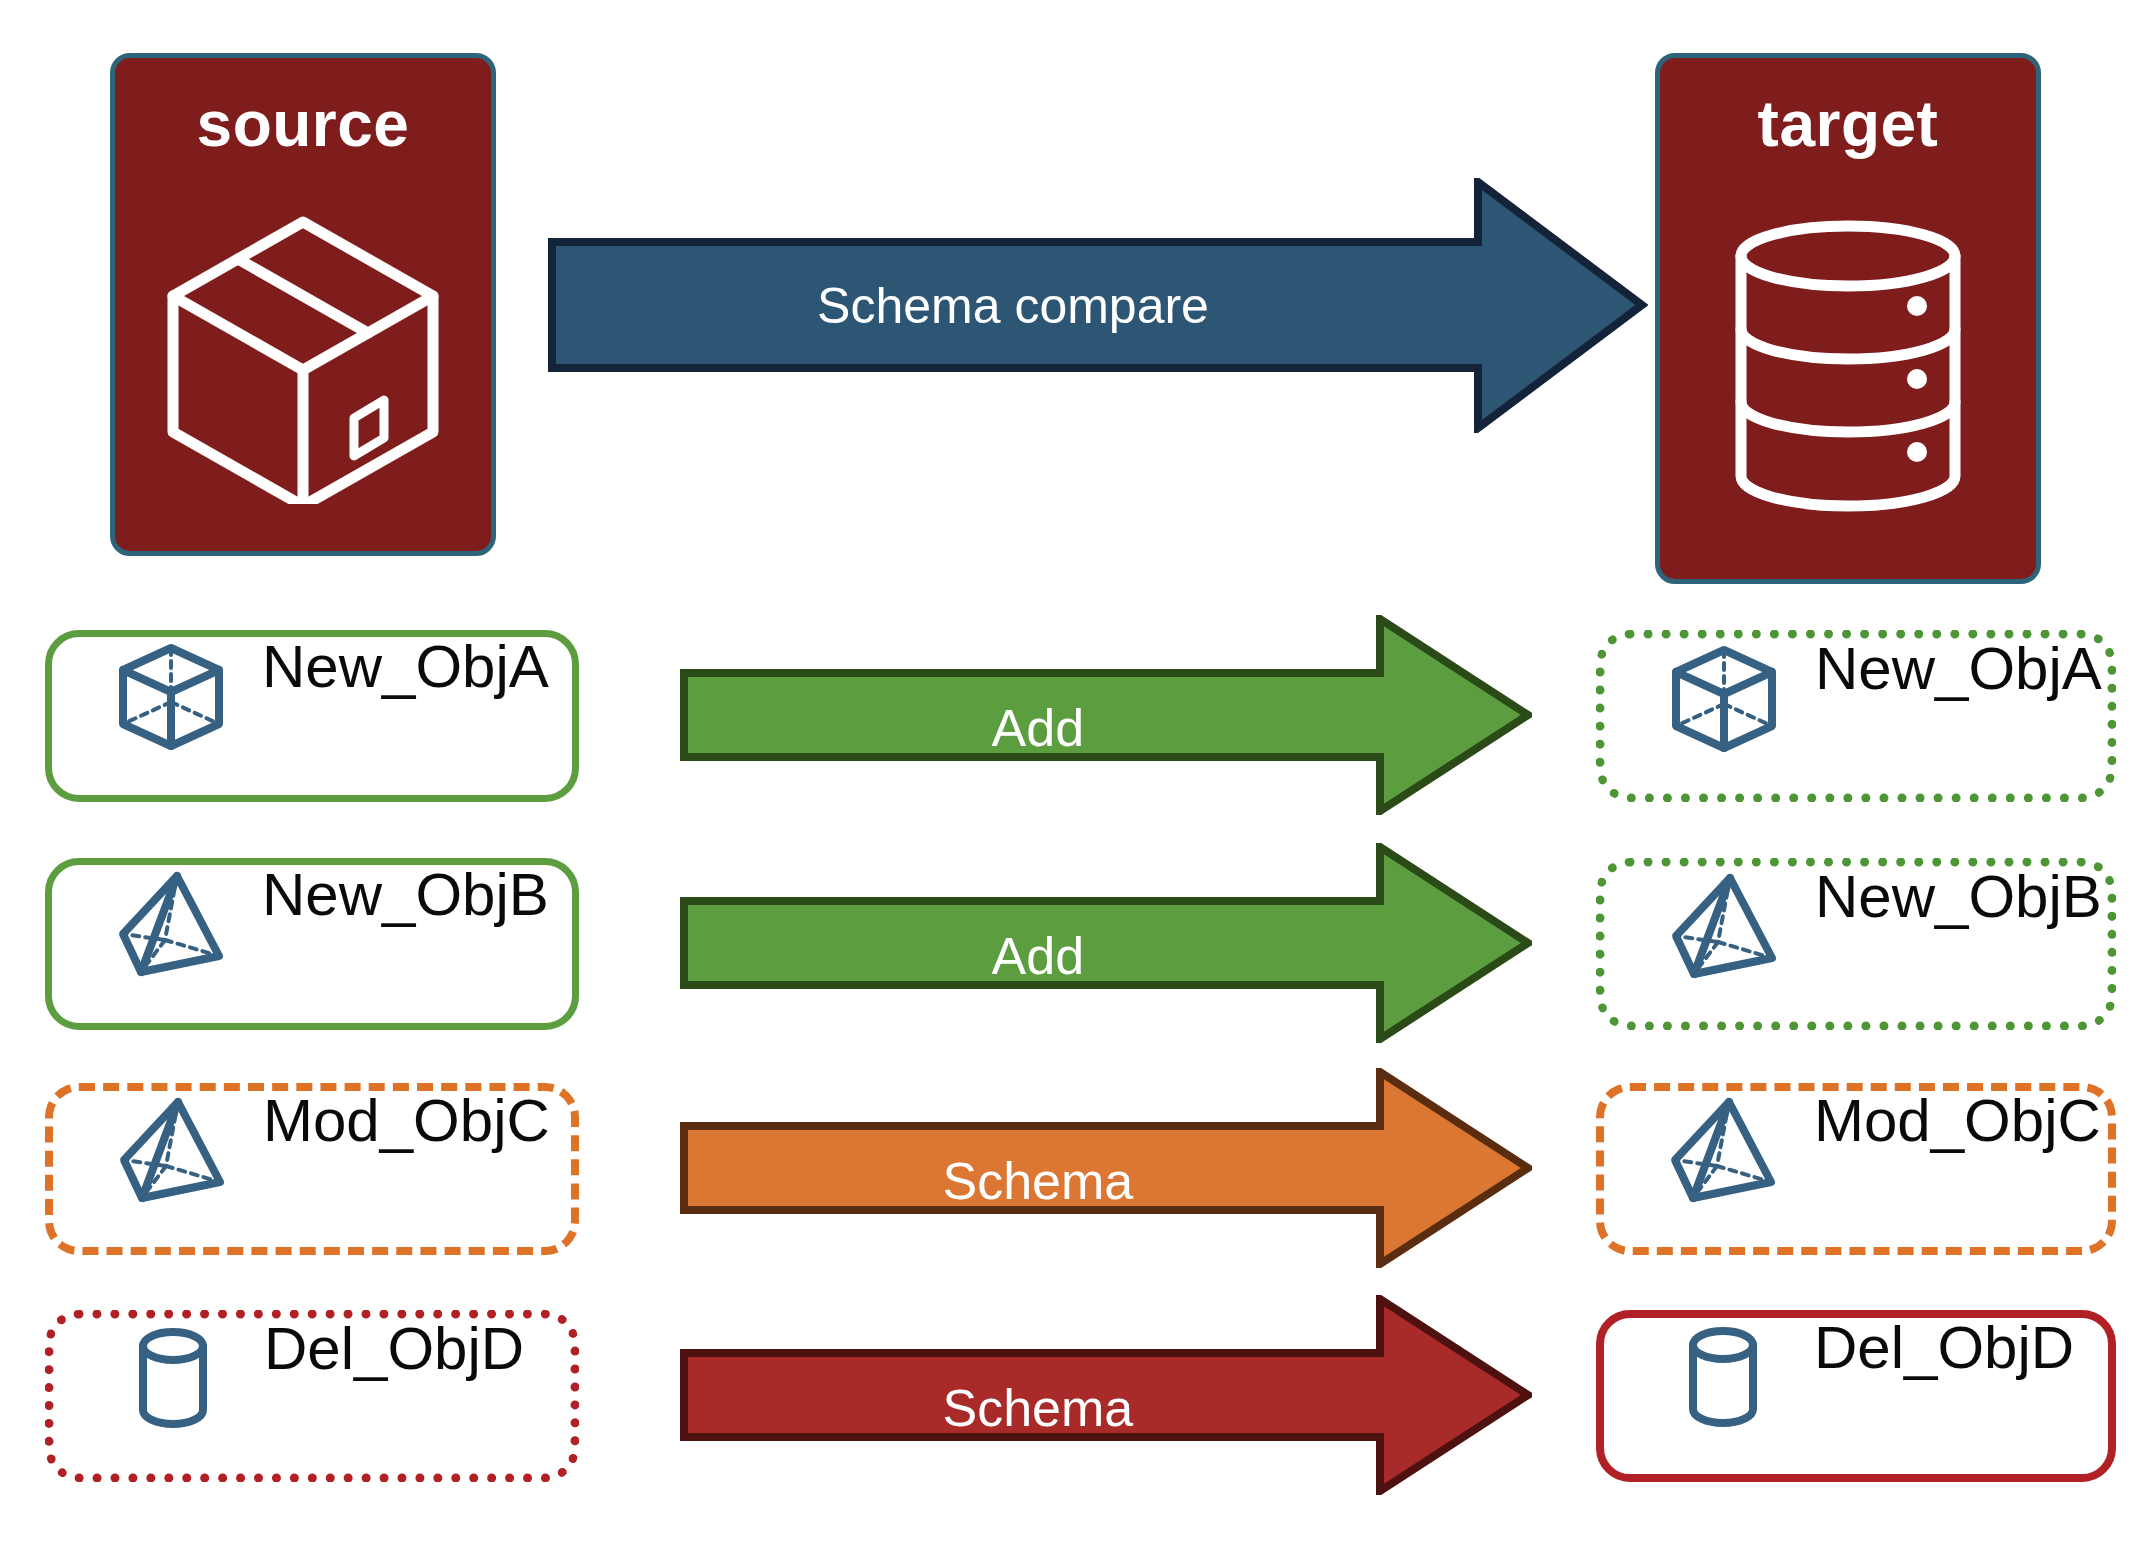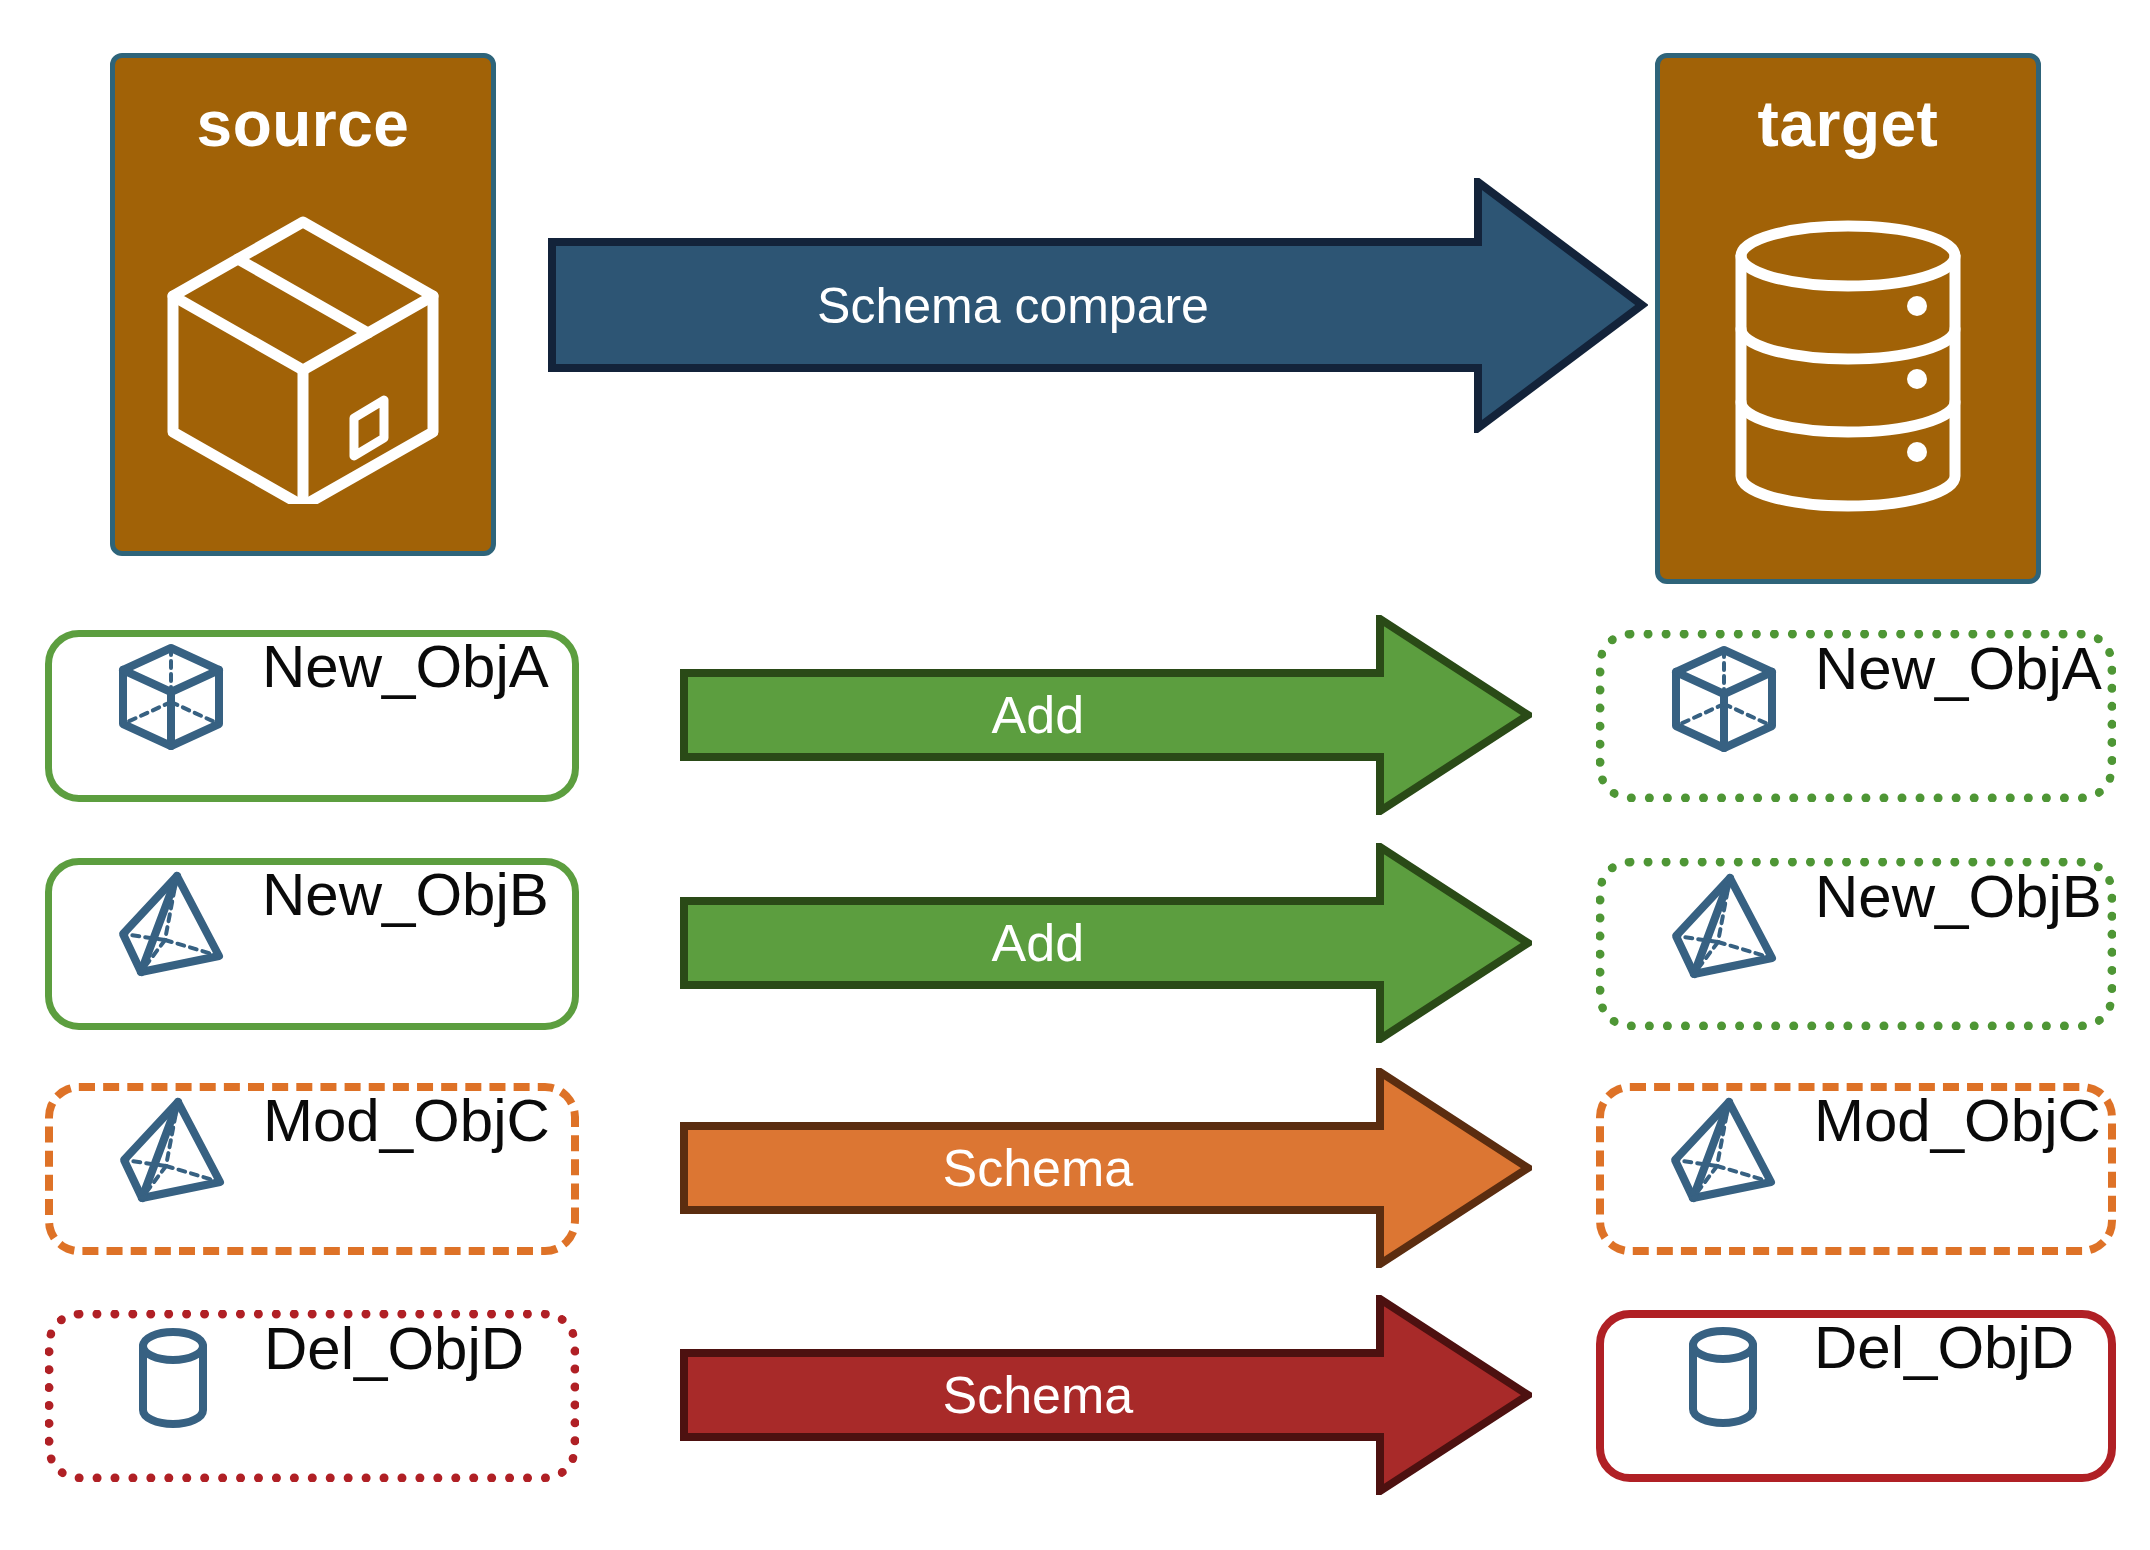--- a/index.html
+++ b/index.html
@@ -10,9 +10,9 @@
   
   .endpoint{
     position:absolute;
-    background:#a16207;
+    background:#7f1d1d;
     border:5px solid #2e647a;
-    border-radius:12px;
+    border-radius:20px;
     box-sizing:border-box;
     display:flex;
     flex-direction:column;

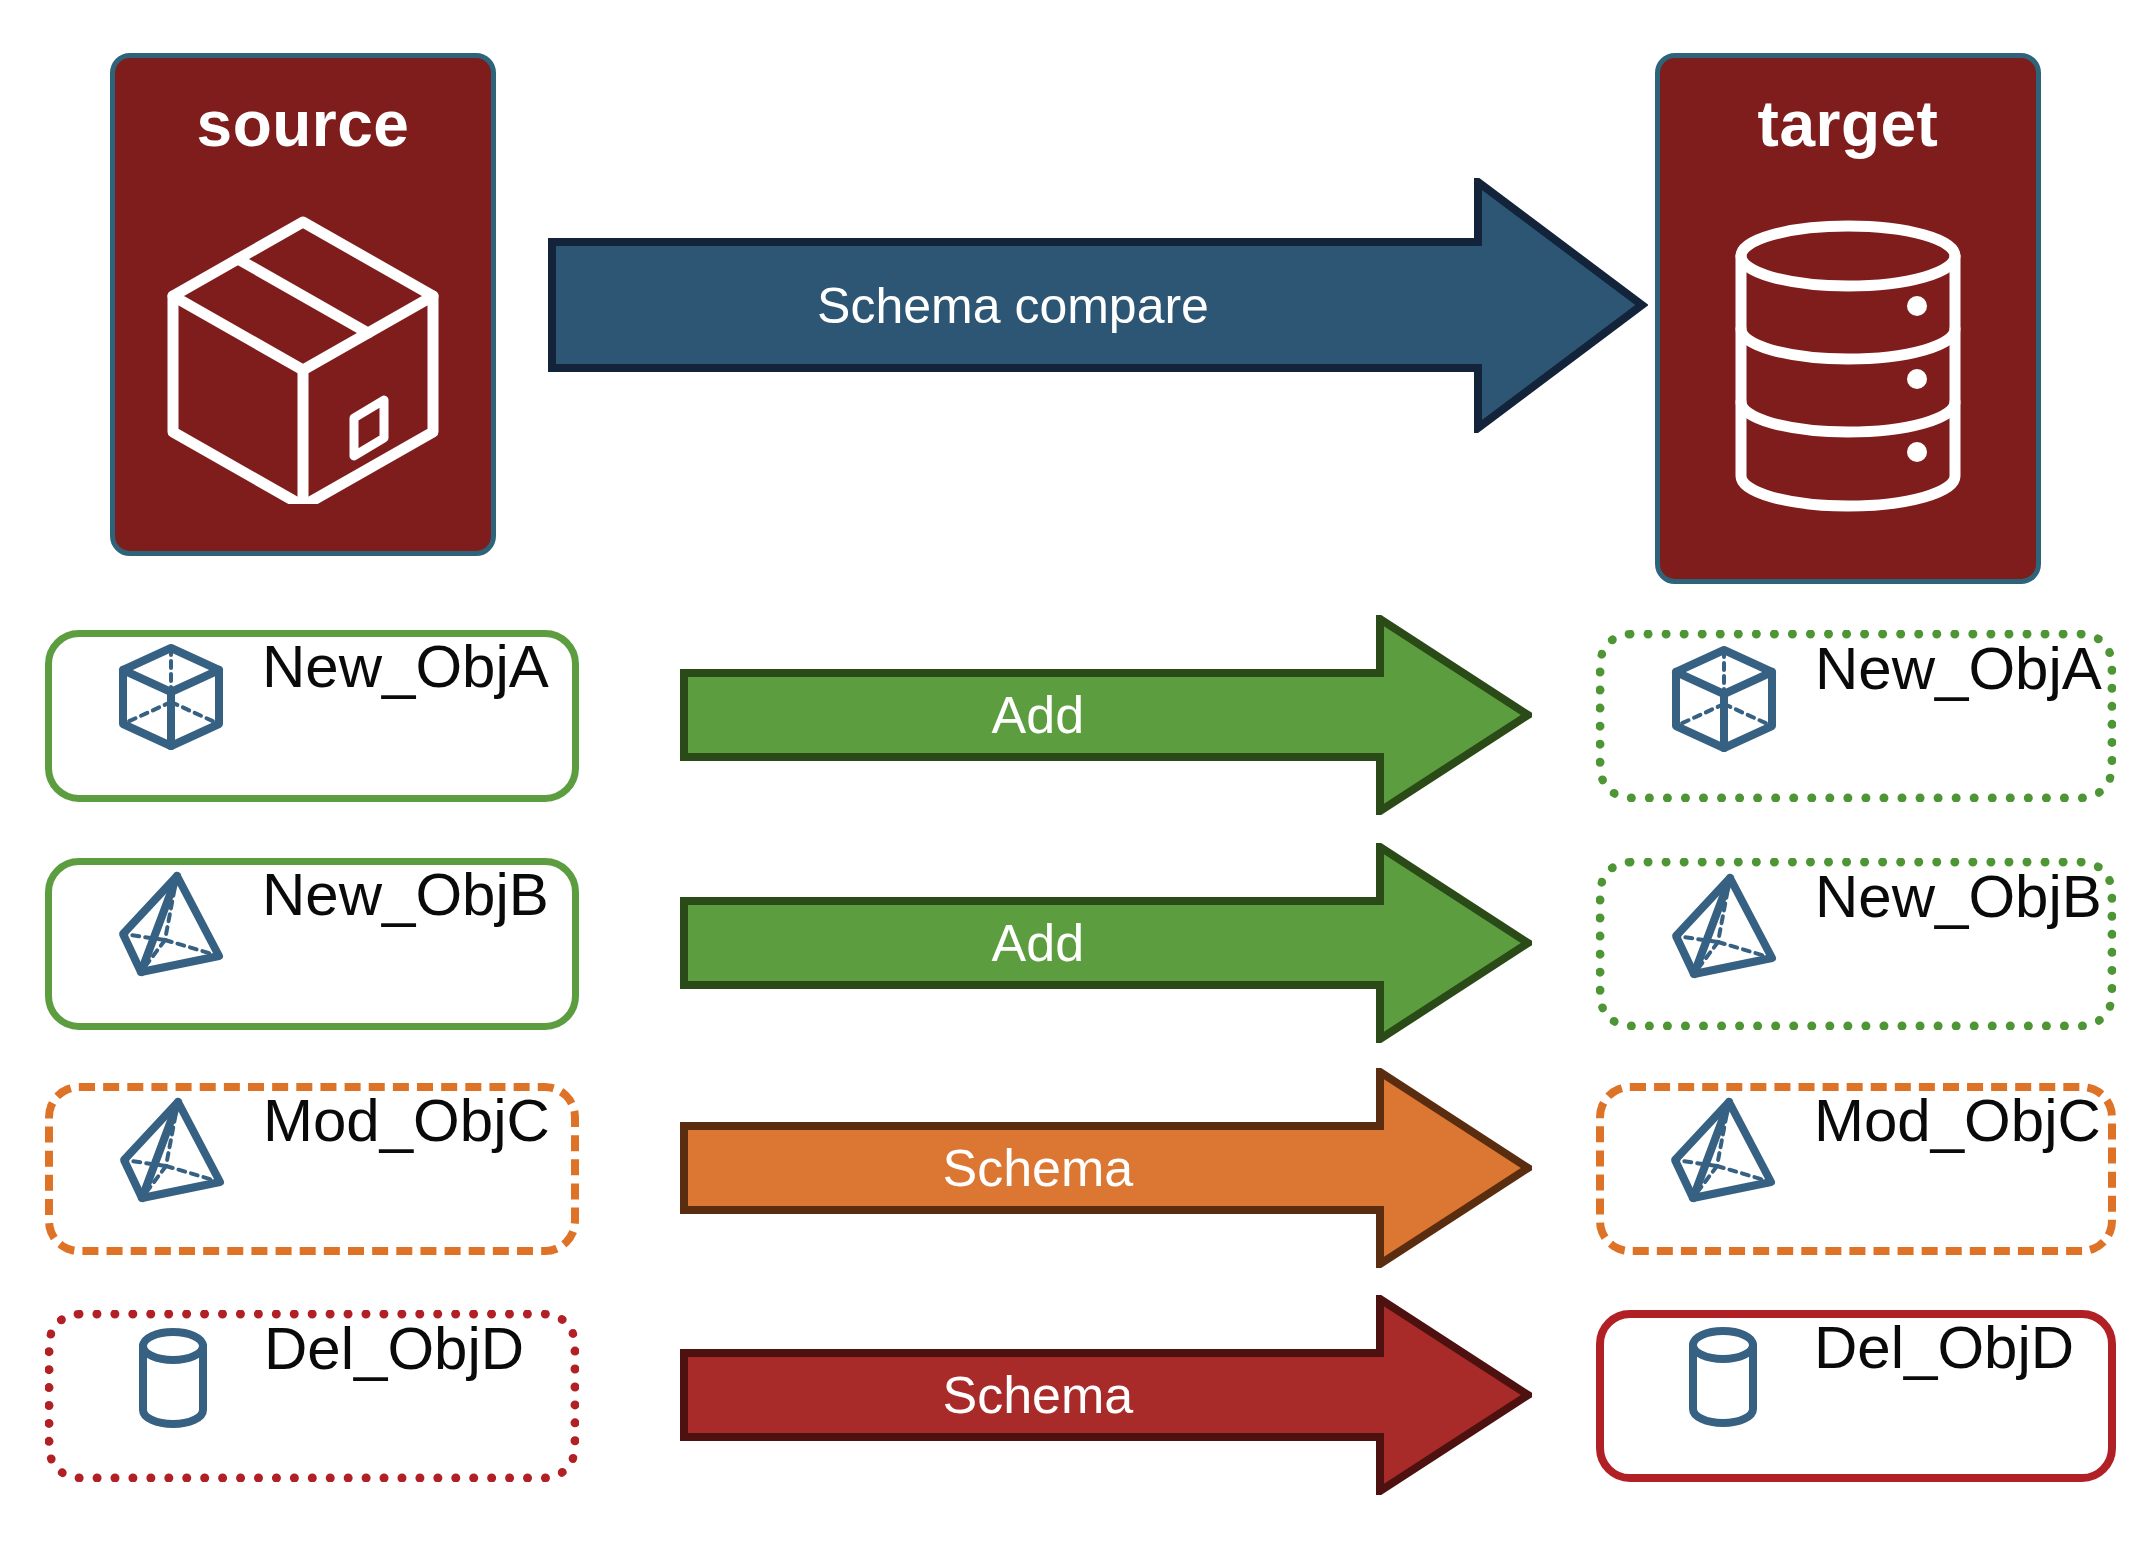--- a/index.html
+++ b/index.html
@@ -98,7 +98,7 @@
   .action-arrow{position:absolute;}
   .action-arrow .alabel{
     position:absolute;
-    left:0;top:0;
+    left:0;top:13px;
     width:84%;
     height:100%;
     display:flex;

